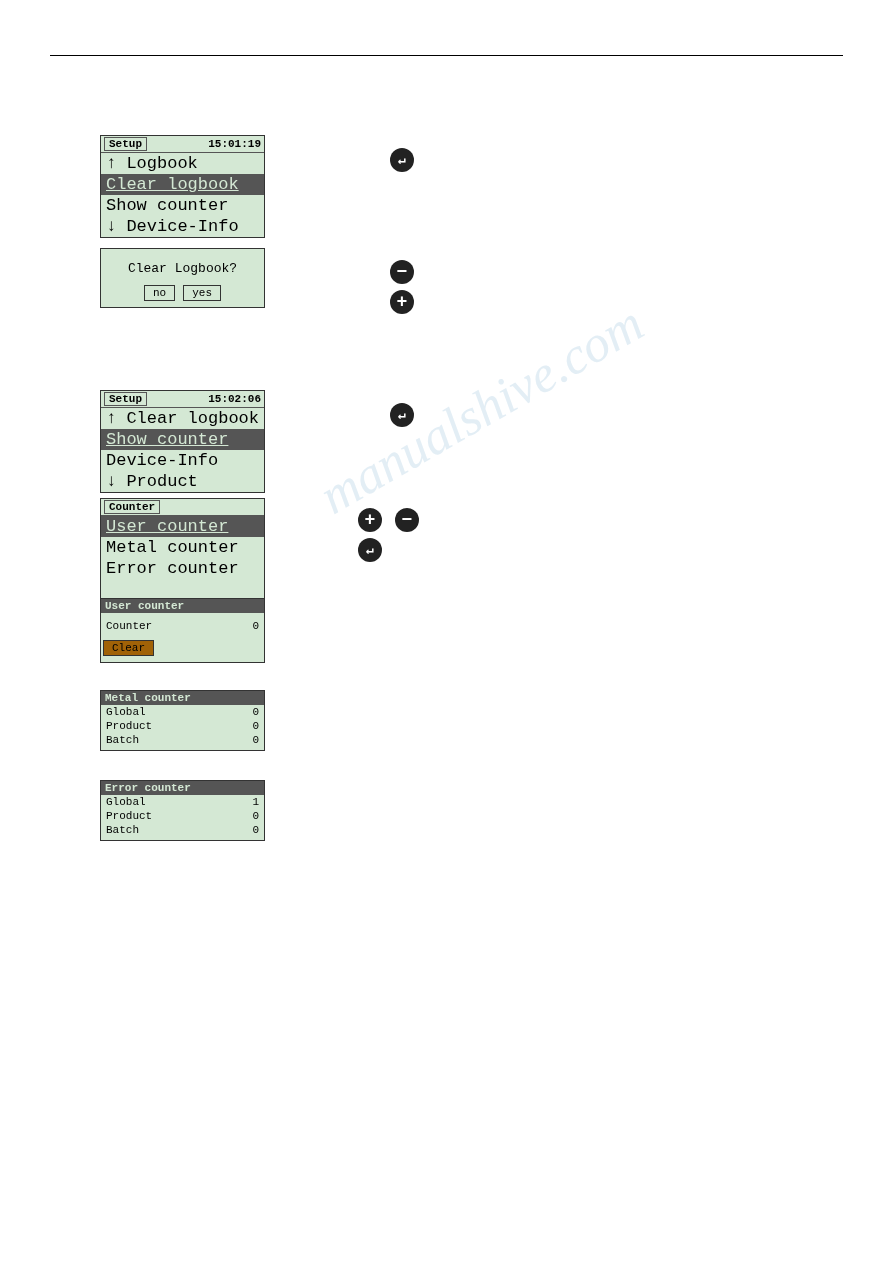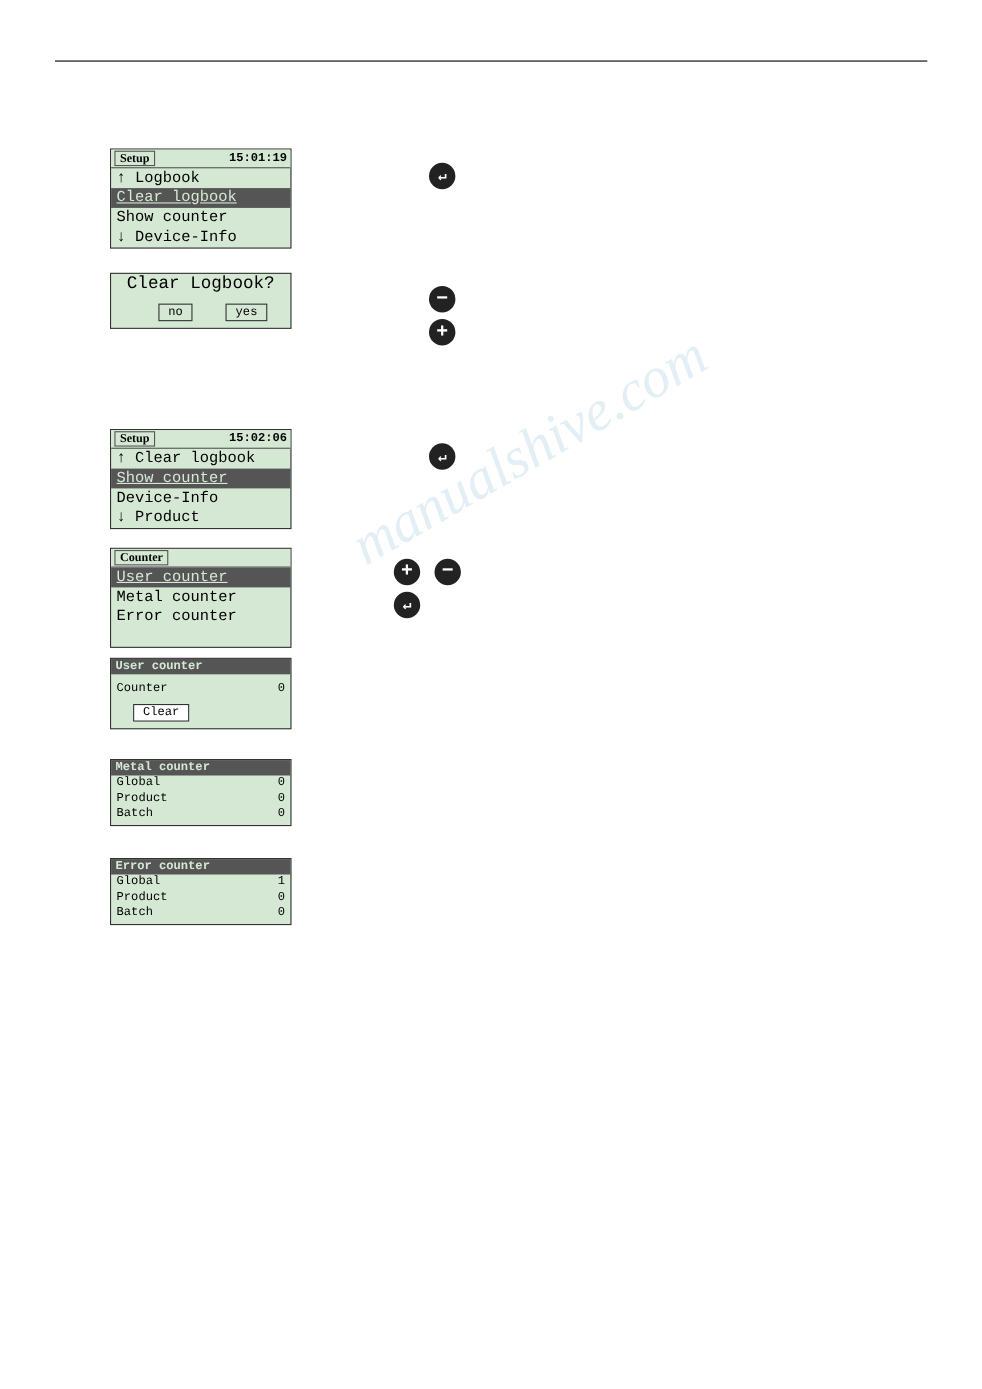--- a/index.html
+++ b/index.html
@@ -45,7 +45,6 @@
       padding: 0 4px;
       font-size: 11px;
       font-weight: bold;
-      font-family: Liberation Serif, serif;
     }
 
     .screen-panel .panel-item {

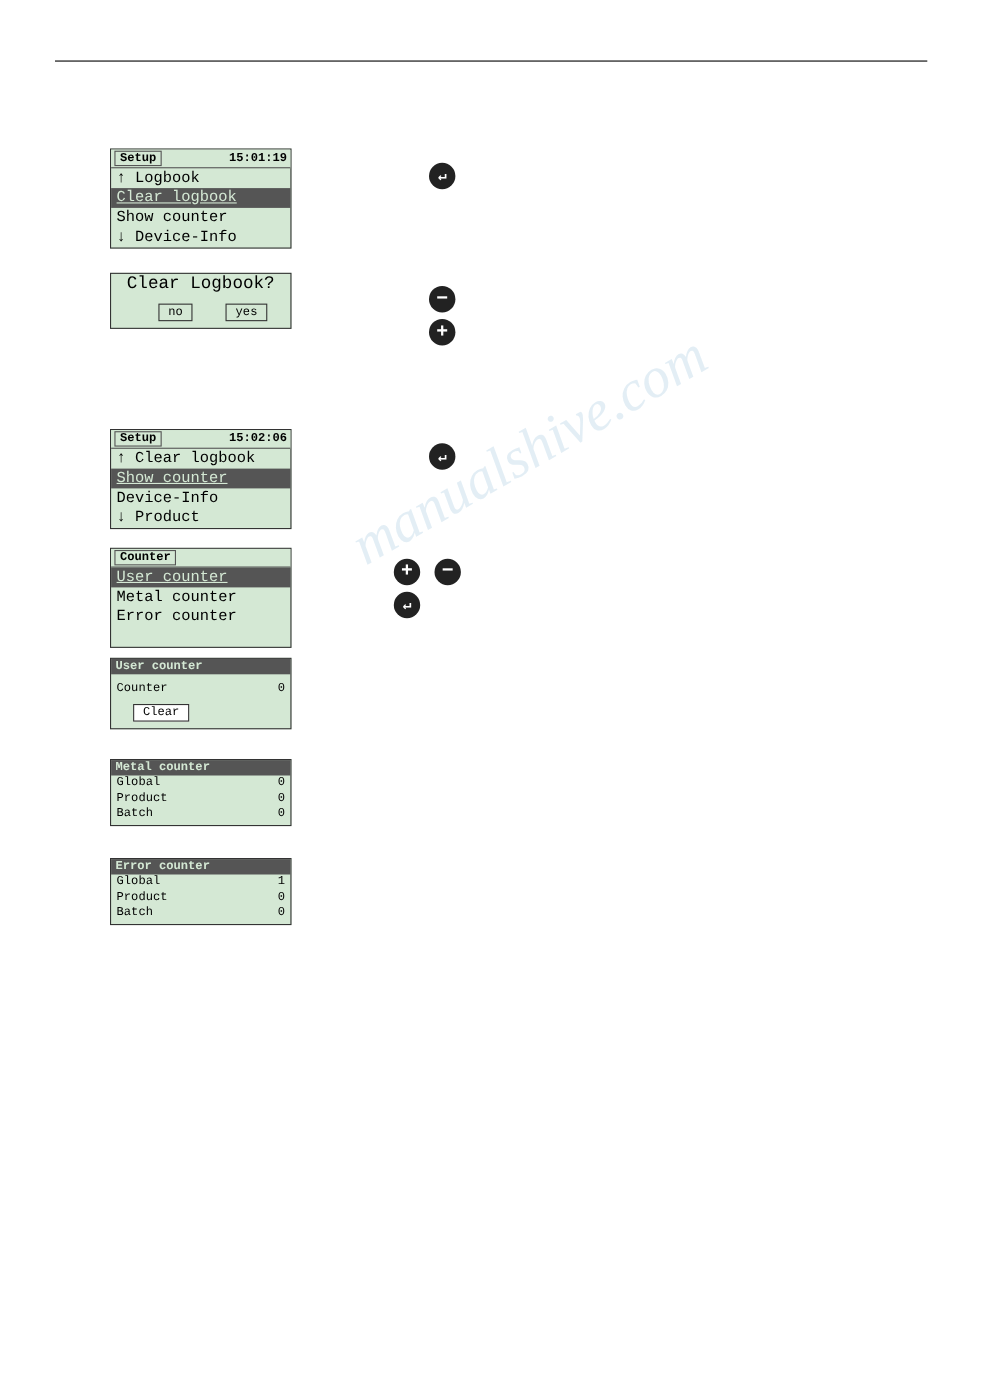--- a/index.html
+++ b/index.html
@@ -49,7 +49,7 @@
 
     .screen-panel .panel-item {
       padding: 1px 5px;
-      font-size: 14px;
+      font-size: 17px;
       white-space: nowrap;
     }
 

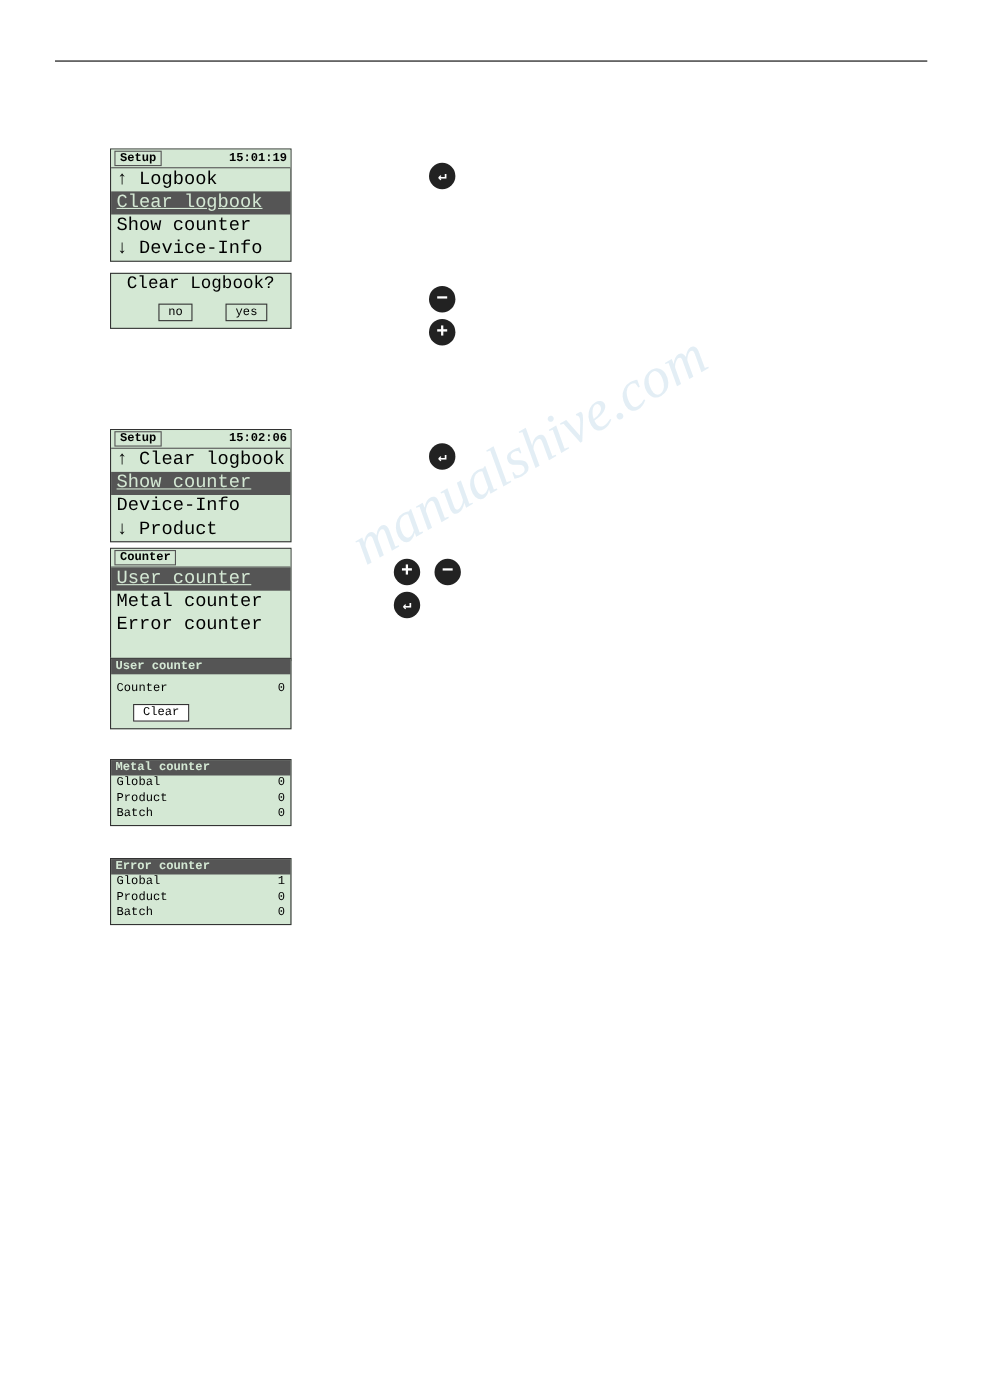--- a/index.html
+++ b/index.html
@@ -68,8 +68,8 @@
     }
 
     .confirm-dialog .dialog-text {
-      font-size: 16px;
-      padding: 0 10px 5px;
+      font-size: 13px;
+      padding: 12px 10px 5px;
     }
 
     .confirm-dialog .dialog-buttons {

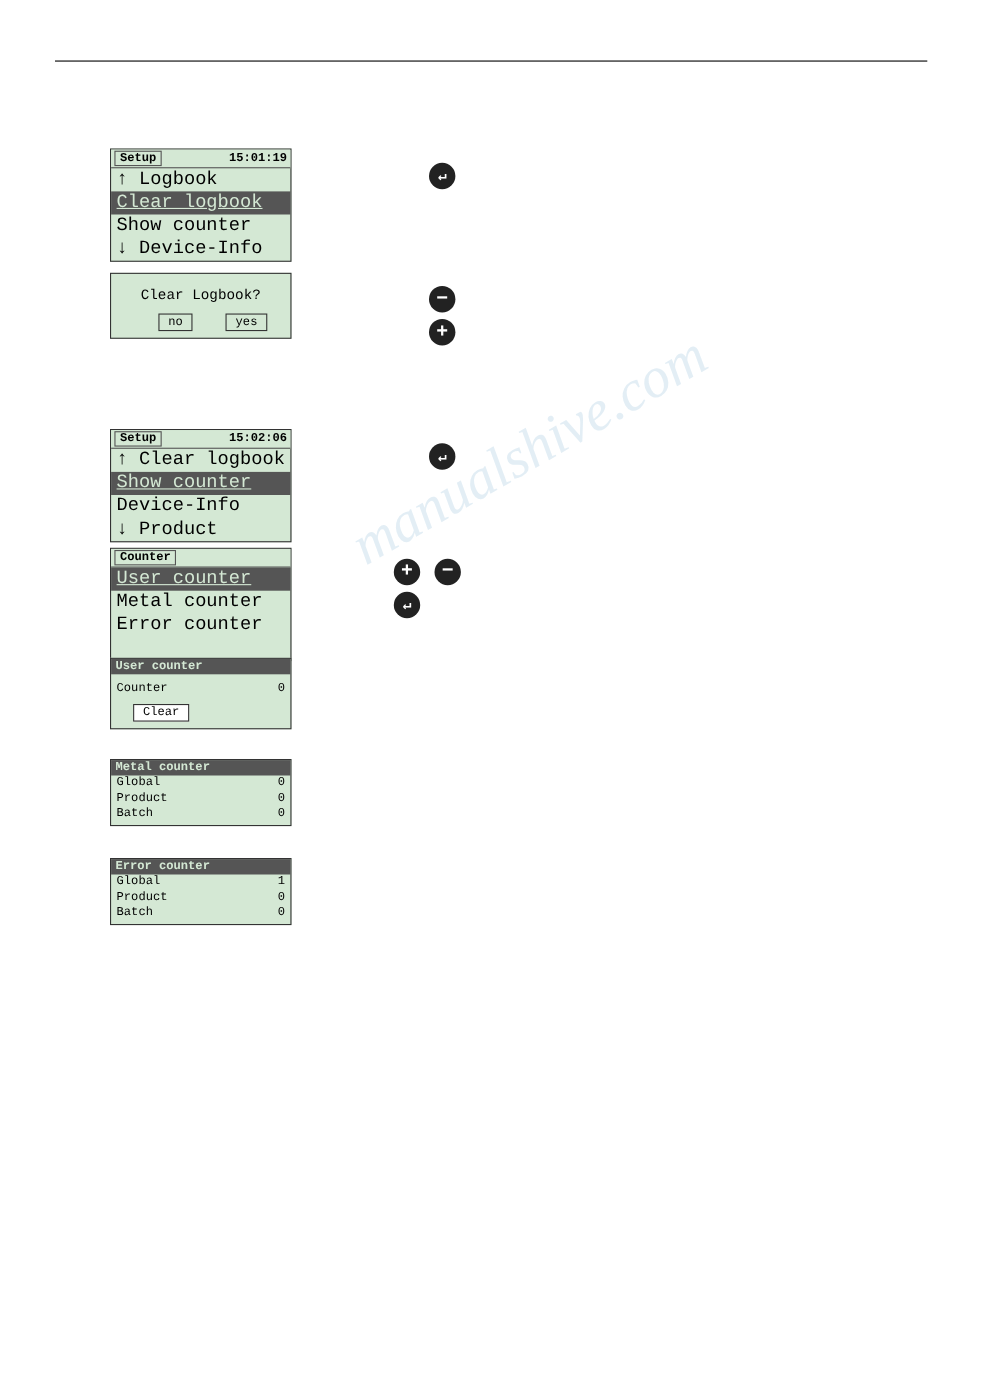--- a/index.html
+++ b/index.html
@@ -86,7 +86,6 @@
       font-size: 11px;
       padding: 1px 8px;
       cursor: pointer;
-      margin-left: 22px;
     }
 
     

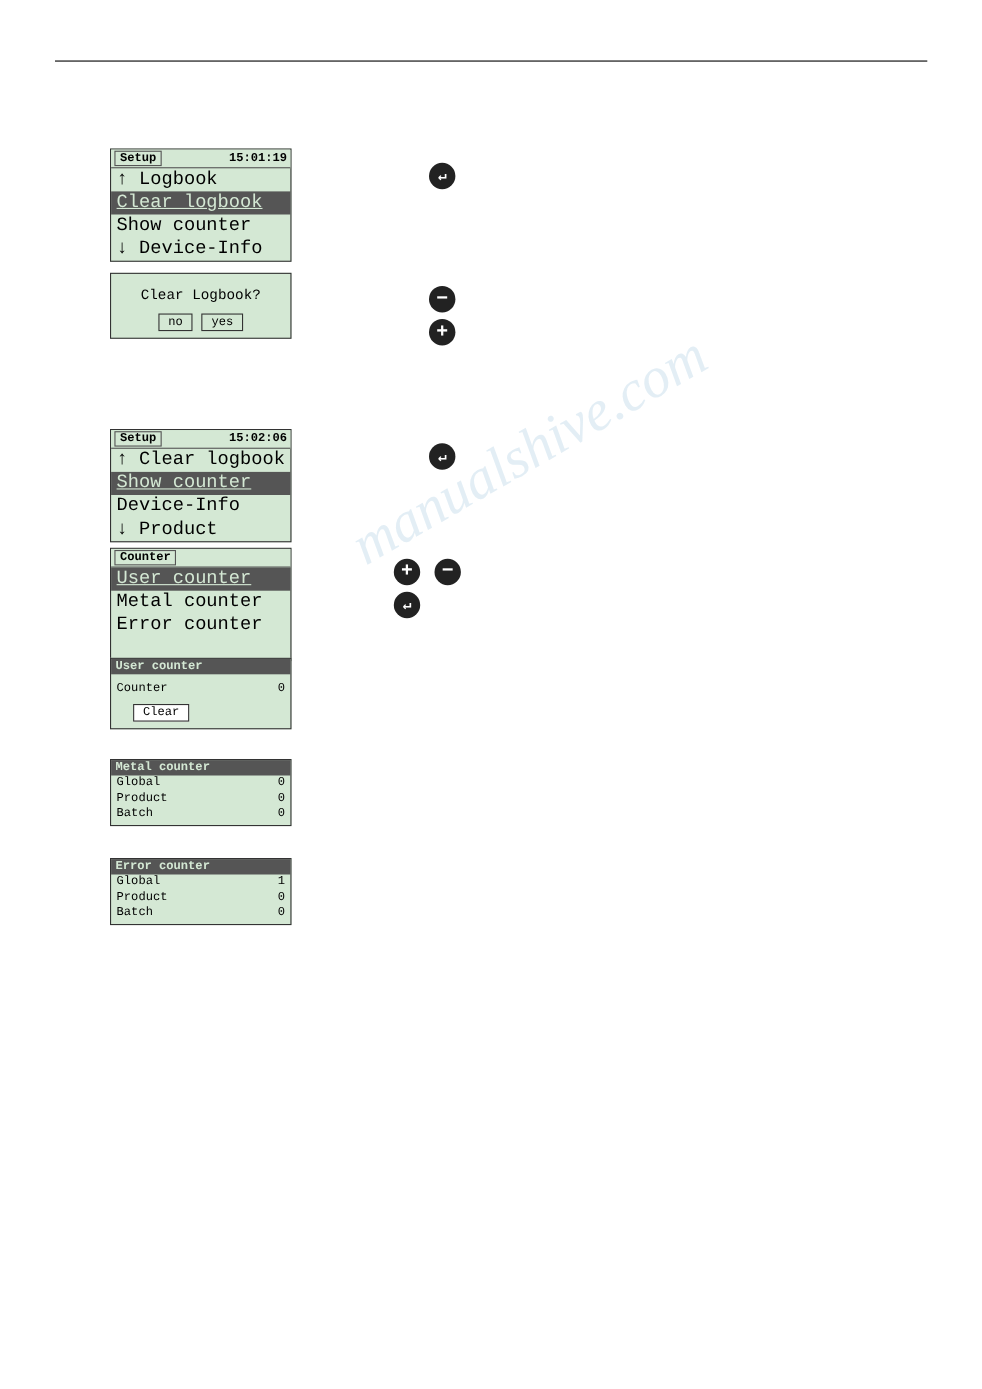--- a/index.html
+++ b/index.html
@@ -111,9 +111,9 @@
     }
 
     .counter-panel .counter-clear-btn {
-      margin: 3px 20px;
-      border: 1.5px solid #333;
-      background: #ffffff;
+      margin: 3px 2px;
+      border: 1.5px solid #333;
+      background: #a16207;
       font-family: 'Courier New', Courier, monospace;
       font-size: 11px;
       padding: 1px 8px;

